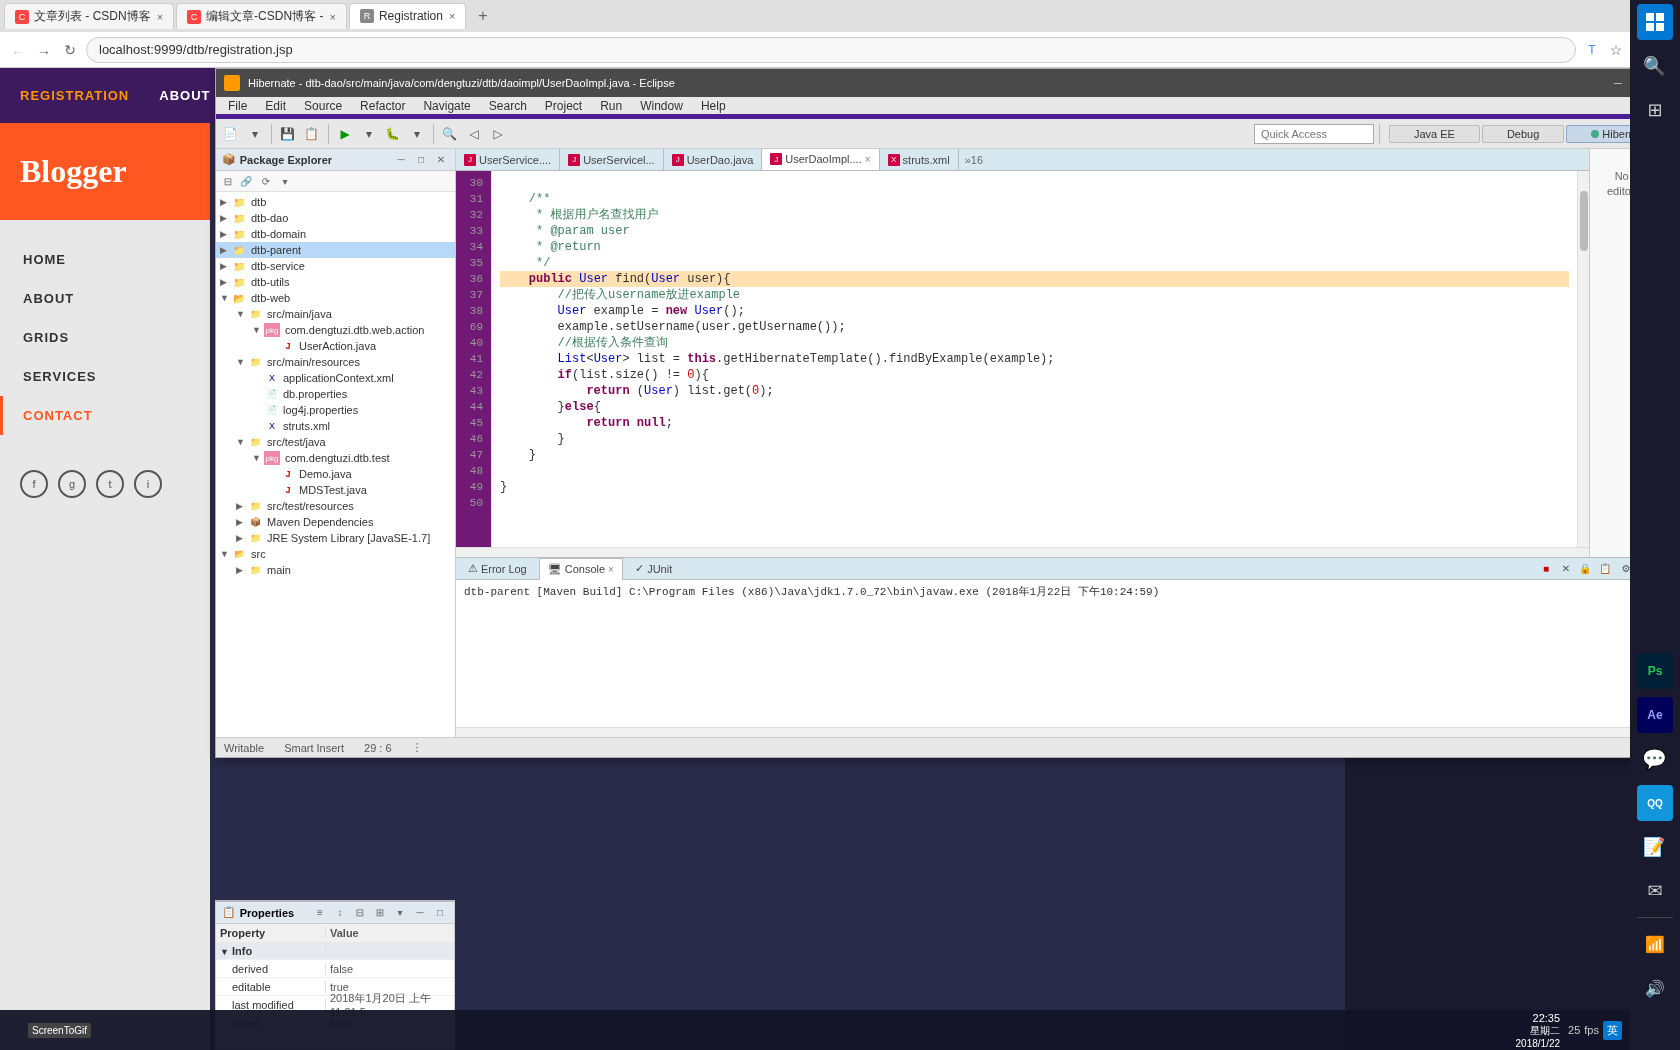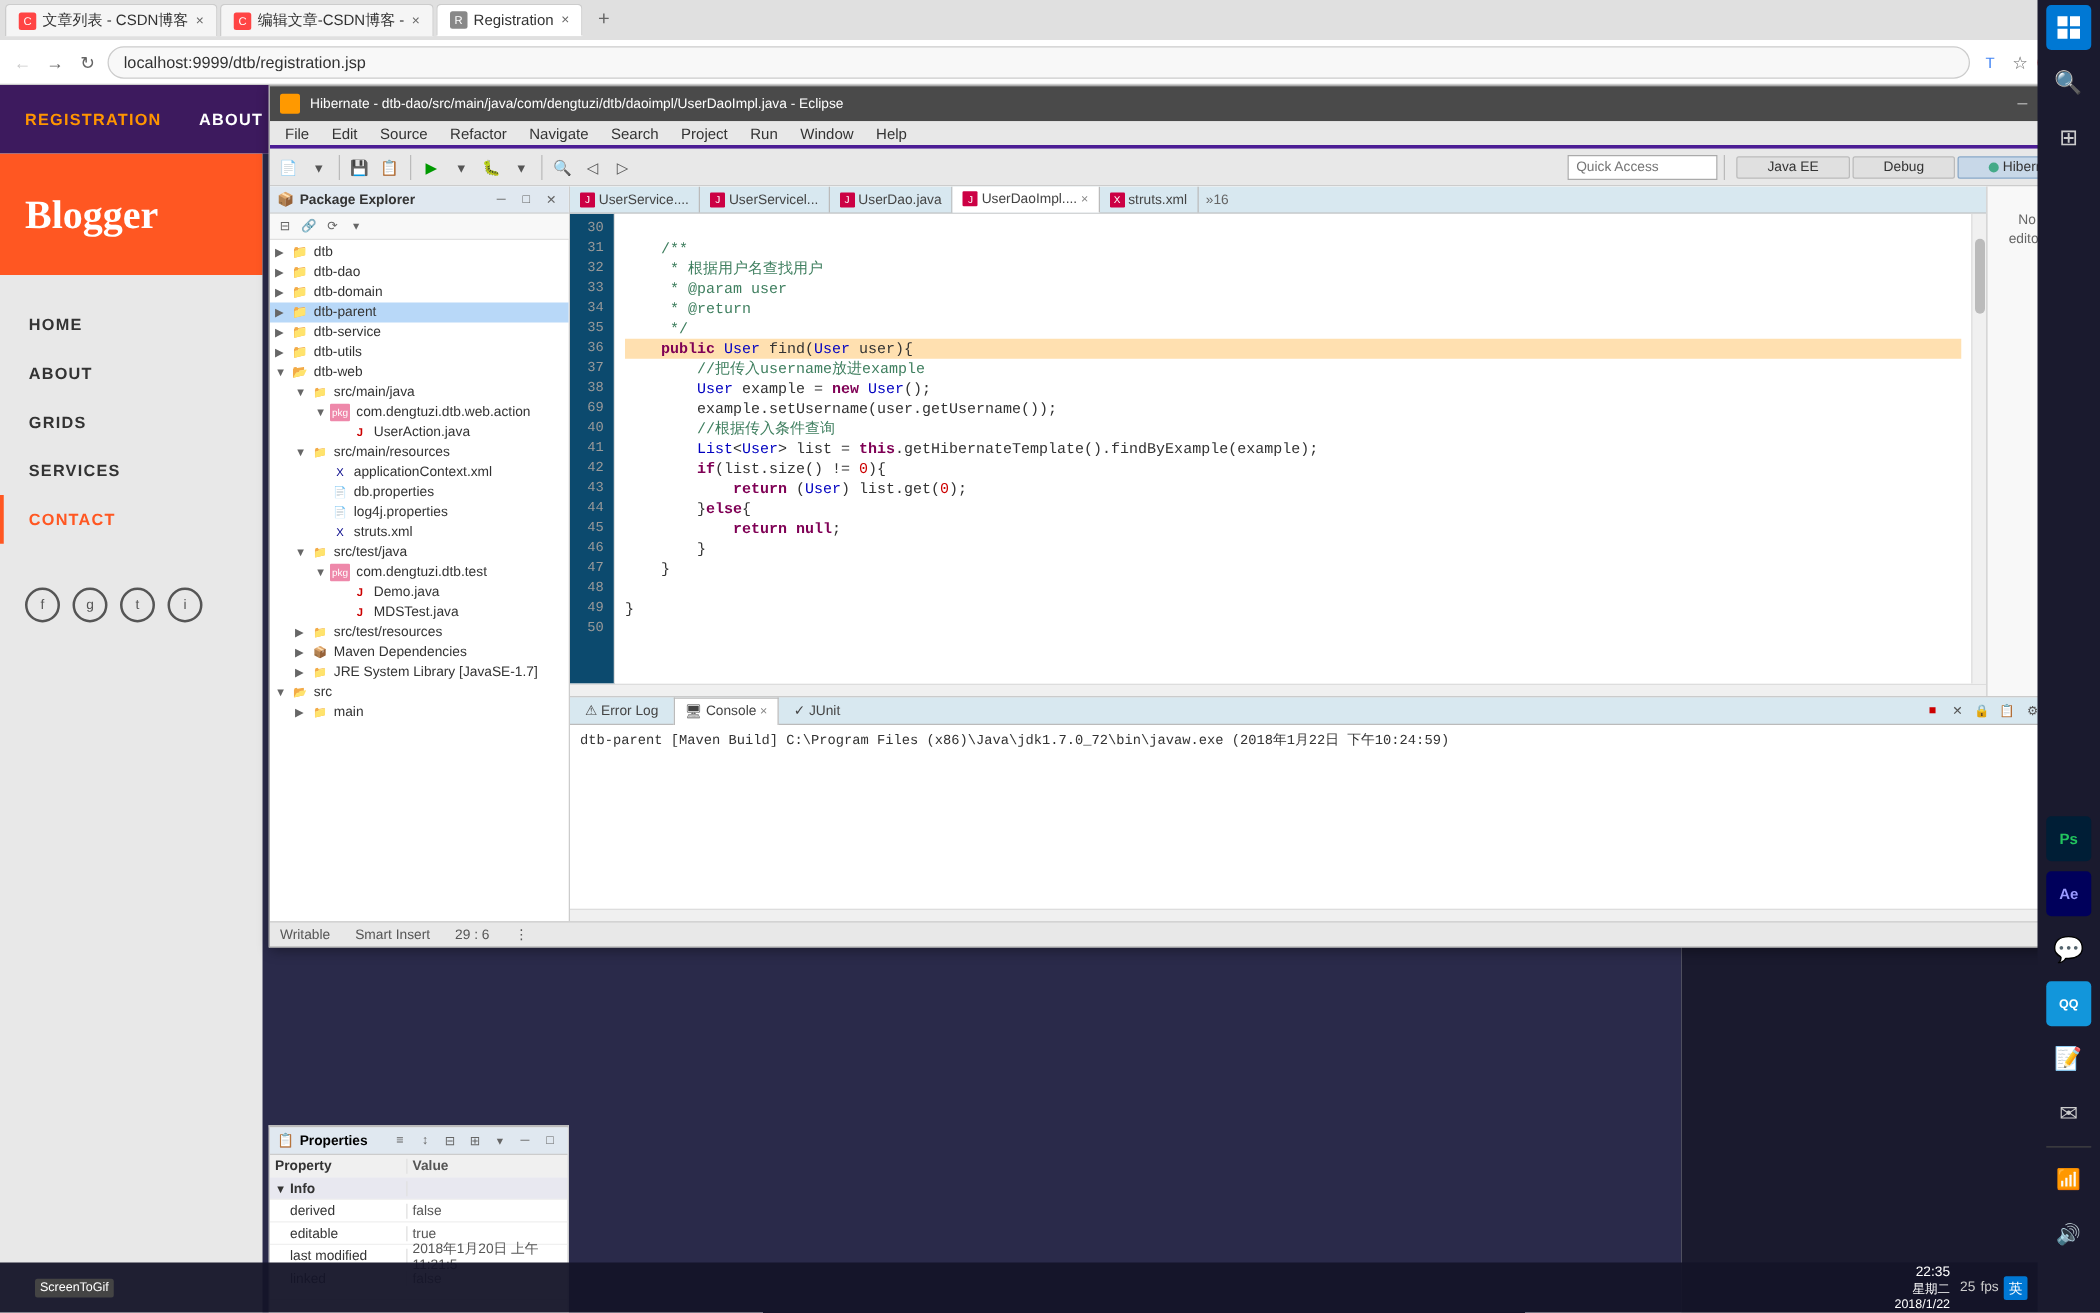--- a/index.html
+++ b/index.html
@@ -190,7 +190,7 @@
       display: flex;
       align-items: center;
       padding: 0 4px;
-      border-bottom: 3px solid #4c1d95;
+      border-bottom: 5px solid #4c1d95;
       gap: 2px;
     }
     .eclipse-menu-item {

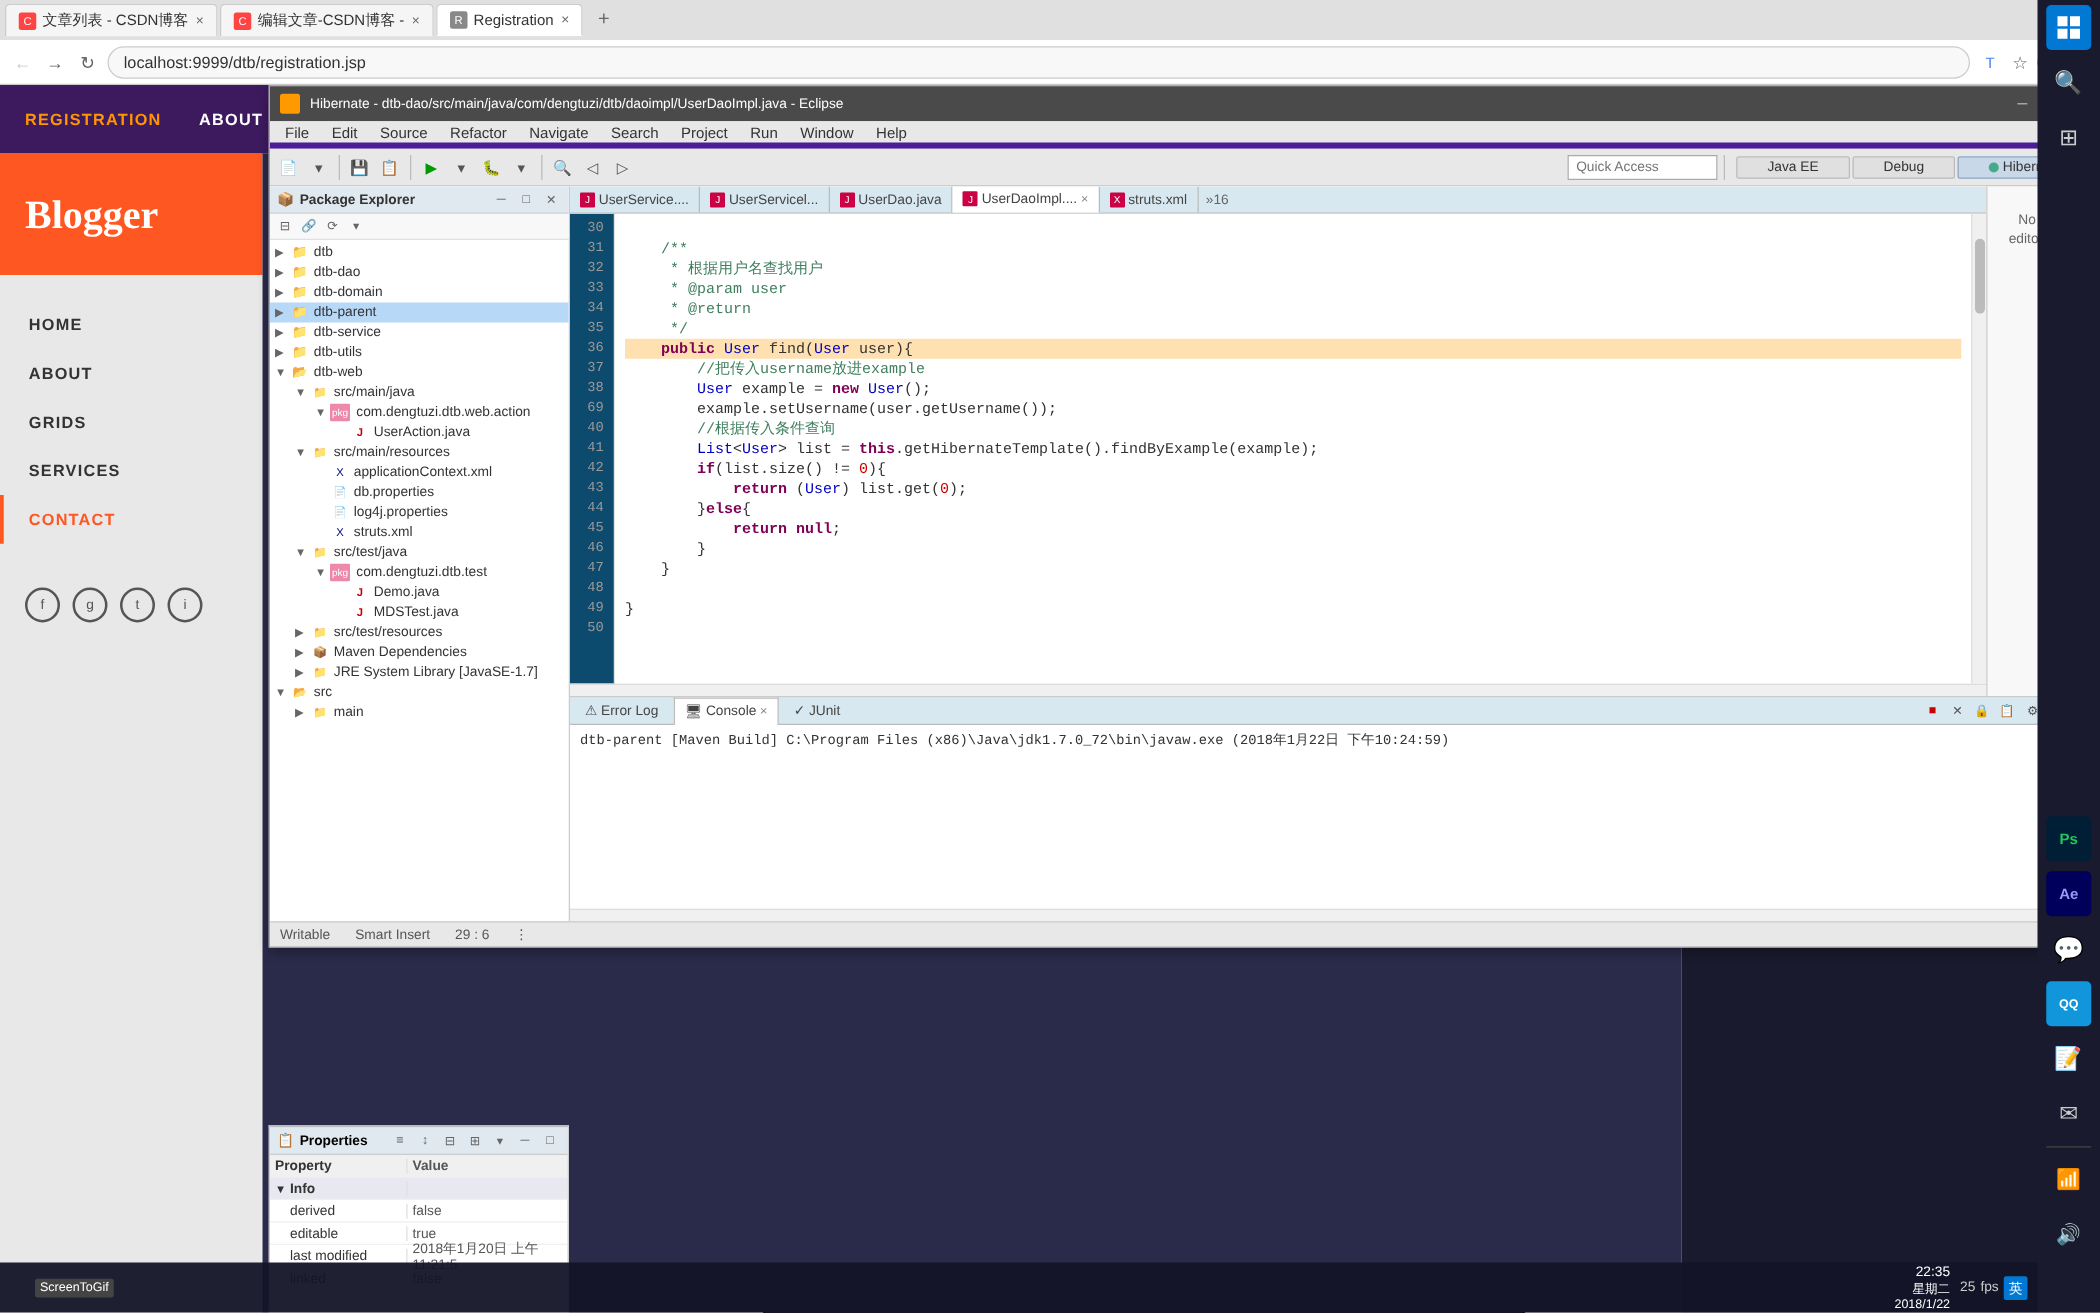--- a/index.html
+++ b/index.html
@@ -351,7 +351,7 @@
       background: #fff;
     }
     .line-numbers {
-      background: #0c4a6e;
+      background: #701a75;
       border-right: 1px solid #e0e0e0;
       padding: 4px 8px 4px 4px;
       color: #999;

